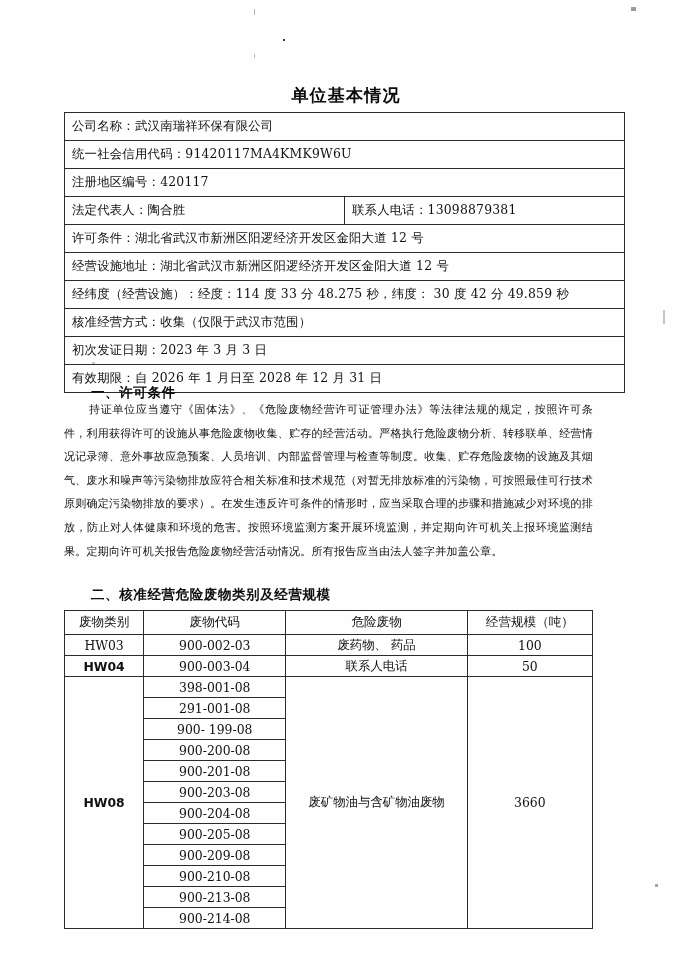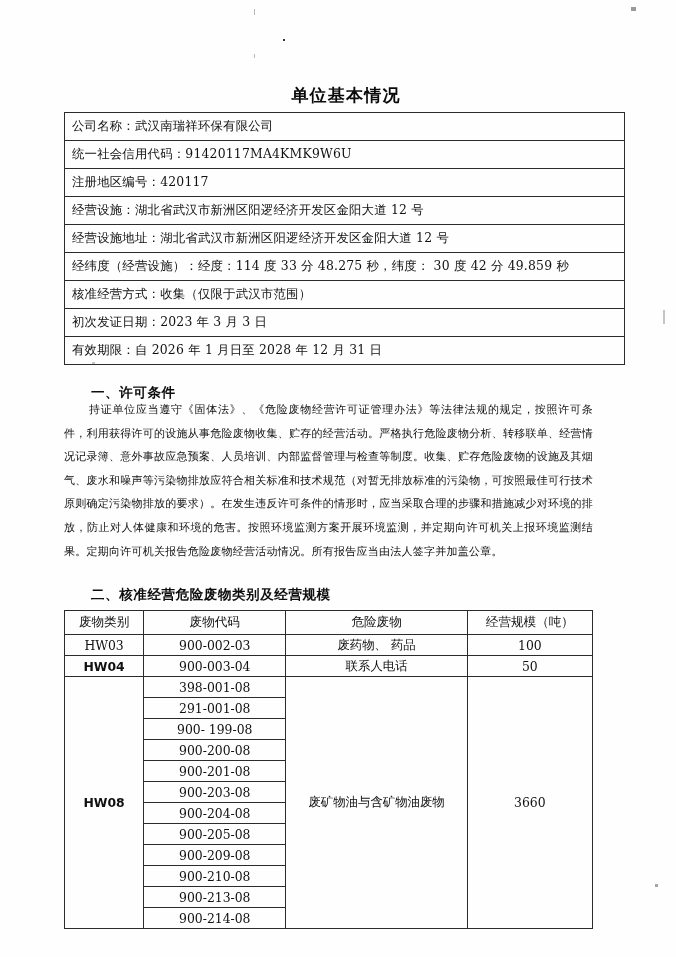--- a/index.html
+++ b/index.html
@@ -169,6 +169,10 @@
         <td colspan="2"><span class="lbl">注册地区编号：</span><span class="val">420117</span></td>
       </tr>
       <tr>
+        <td class="split-left"><span class="lbl">法定代表人：</span><span class="val">陶合胜</span></td>
+        <td><span class="lbl">联系人电话：</span><span class="val">13098879381</span></td>
+      </tr>
+      <tr>
         <td colspan="2"><span class="lbl">经营设施：</span><span class="val">湖北省武汉市新洲区阳逻经济开发区金阳大道 12 号</span></td>
       </tr>
       <tr>

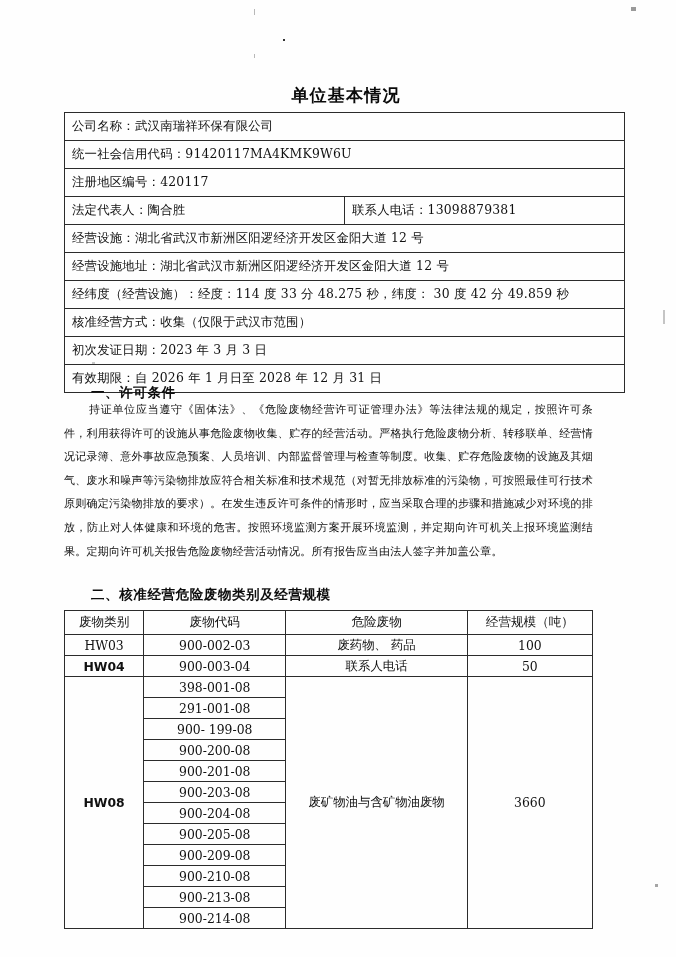--- a/index.html
+++ b/index.html
@@ -173,7 +173,7 @@
         <td><span class="lbl">联系人电话：</span><span class="val">13098879381</span></td>
       </tr>
       <tr>
-        <td colspan="2"><span class="lbl">经营设施：</span><span class="val">湖北省武汉市新洲区阳逻经济开发区金阳大道 12 号</span></td>
+        <td colspan="2"><span class="lbl">许可条件：</span><span class="val">湖北省武汉市新洲区阳逻经济开发区金阳大道 12 号</span></td>
       </tr>
       <tr>
         <td colspan="2"><span class="lbl">经营设施地址：</span><span class="val">湖北省武汉市新洲区阳逻经济开发区金阳大道 12 号</span></td>

